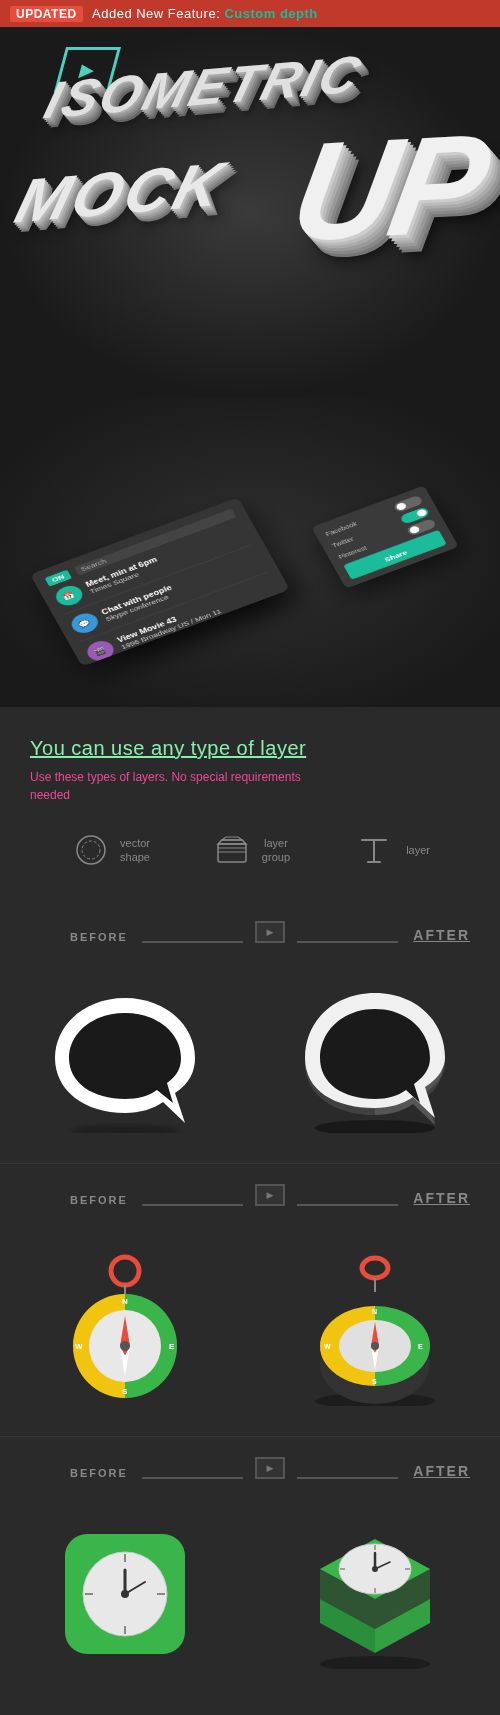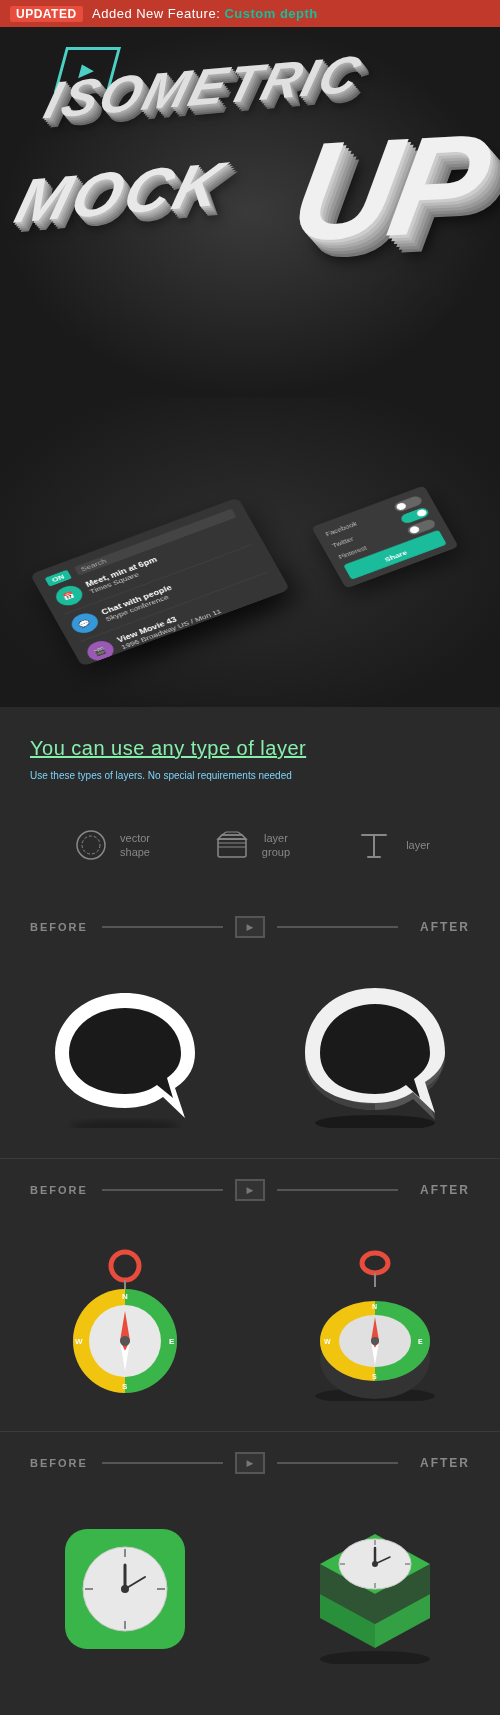--- a/index.html
+++ b/index.html
@@ -259,10 +259,10 @@
       text-decoration: underline;
     }
     .section-subtitle {
-      font-size: 10px;
-      color: #7dd3fc;
+      font-size: 12px;
+      color: #ec4899;
       line-height: 1.5;
-      margin-bottom: 36px;
+      margin-bottom: 20px;
       max-width: 280px;
     }
     .layer-icons-row {

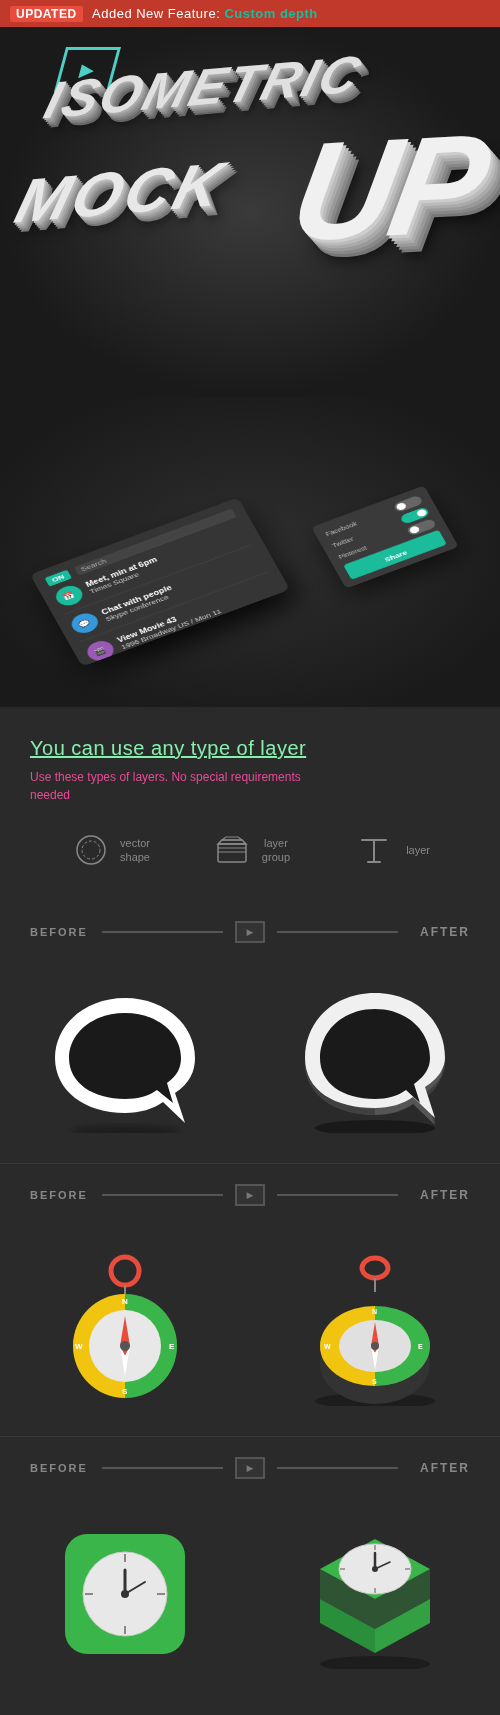--- a/index.html
+++ b/index.html
@@ -315,11 +315,12 @@
     }
     .ba-row {
       display: flex;
-      align-items: center;
+      align-items: flex-end;
       justify-content: center;
       gap: 12px;
       margin-bottom: 20px;
       padding: 0 30px;
+      margin-left: 40px;
     }
     .ba-label {
       font-size: 11px;

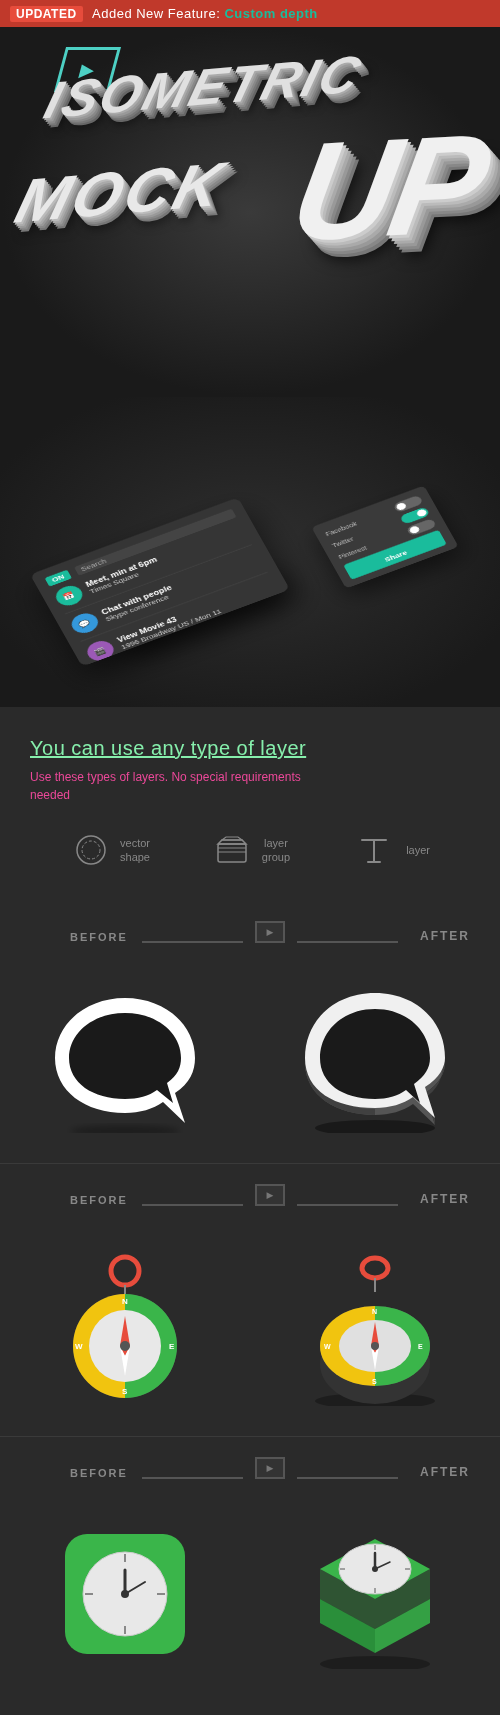--- a/index.html
+++ b/index.html
@@ -349,12 +349,13 @@
       font-size: 9px;
     }
     .ba-label-after {
-      font-size: 12px;
+      font-size: 14px;
       font-weight: bold;
       color: #888;
       letter-spacing: 2px;
       width: 60px;
       text-align: right;
+      text-decoration: underline;
     }
 
     

